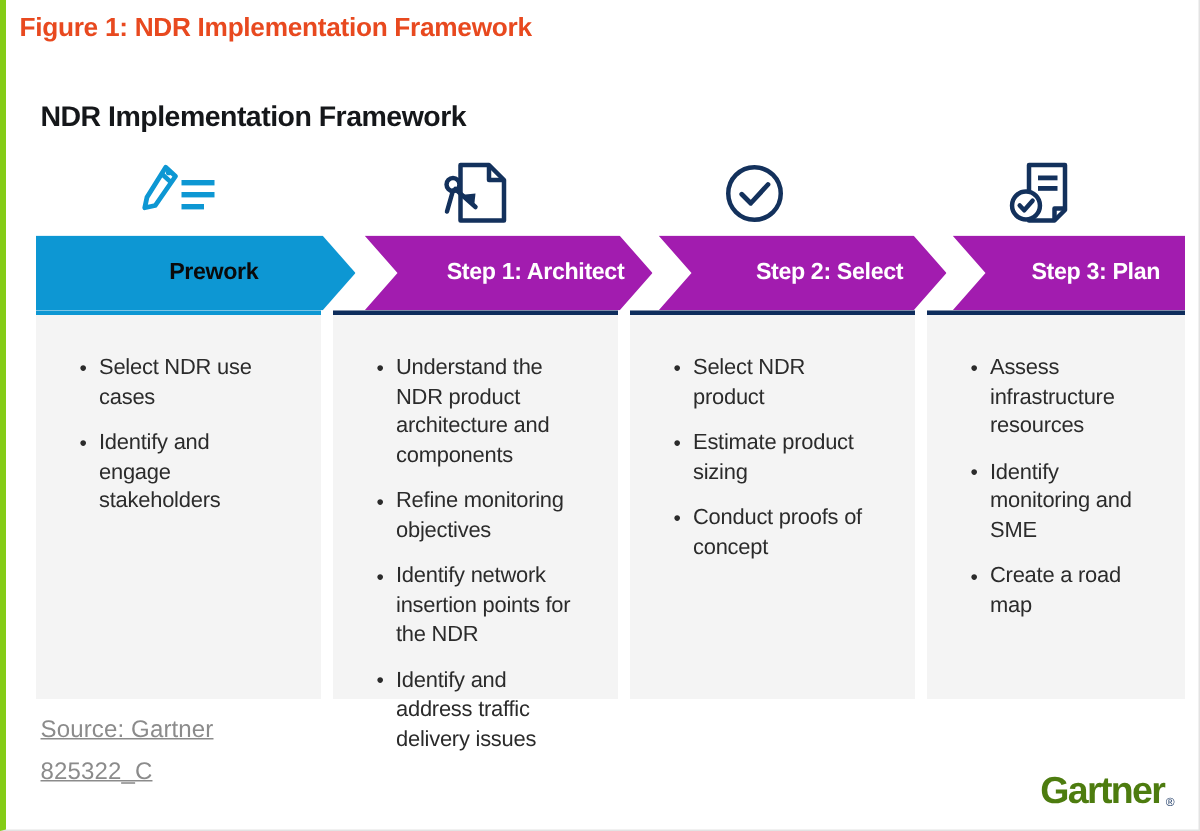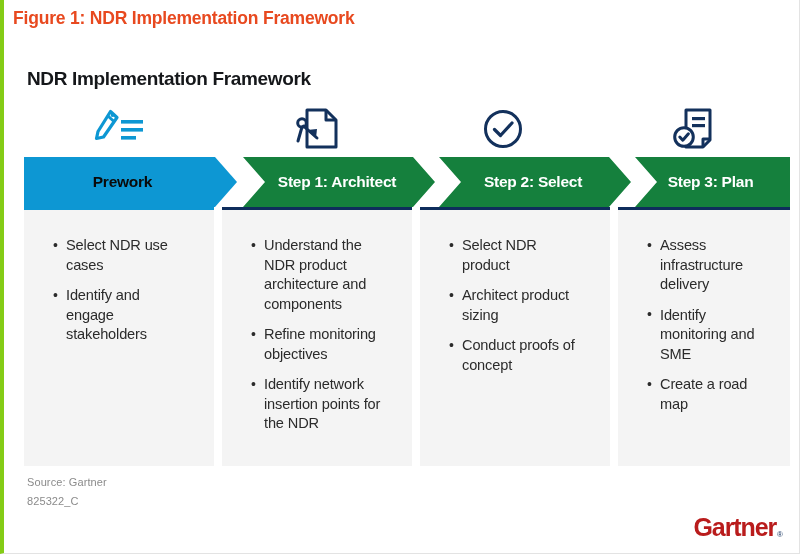--- a/index.html
+++ b/index.html
@@ -88,6 +88,7 @@
     display: flex;
     align-items: center;
     justify-content: center;
+    padding-left: 20px;
   }
   .chev span {
     font-size: 15.5px;

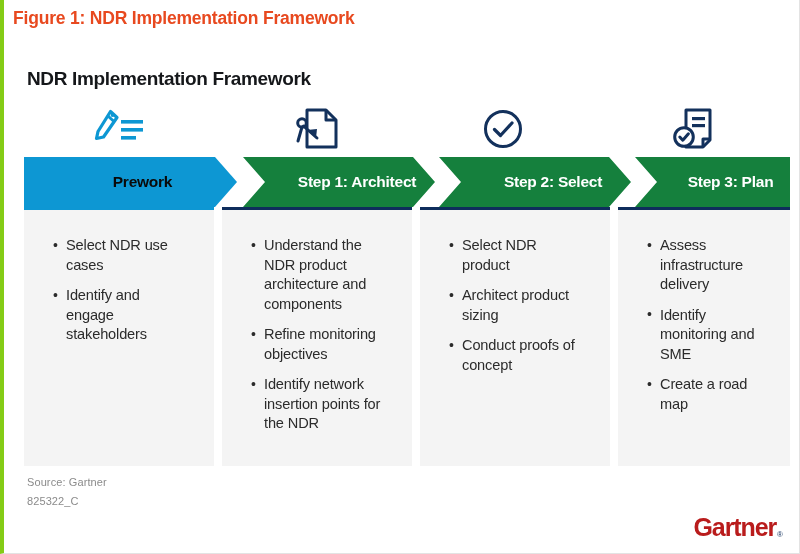--- a/index.html
+++ b/index.html
@@ -107,7 +107,7 @@
   .chev.first span { color: #0a0a0a; padding-right: 16px; }
 
   .chev.navy {
-    background: #15803d;
+    background: #a21caf;
     clip-path: polygon(0 0, 170px 0, 192px 50%, 170px 100%, 0 100%, 22px 50%);
   }
   .chev.navy span { color: #ffffff; padding-right: 12px; padding-left: 8px; }

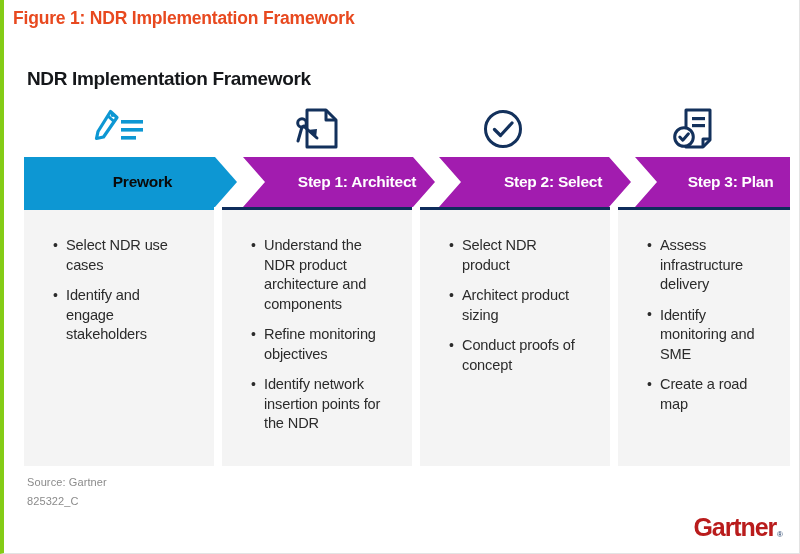--- a/index.html
+++ b/index.html
@@ -304,7 +304,7 @@
 
     <div class="col c3">
       <ul class="bullet-list">
-        <li>Assess infrastructure delivery</li>
+        <li>Assess infrastructure resources</li>
         <li>Identify monitoring and SME</li>
         <li>Create a road map</li>
       </ul>

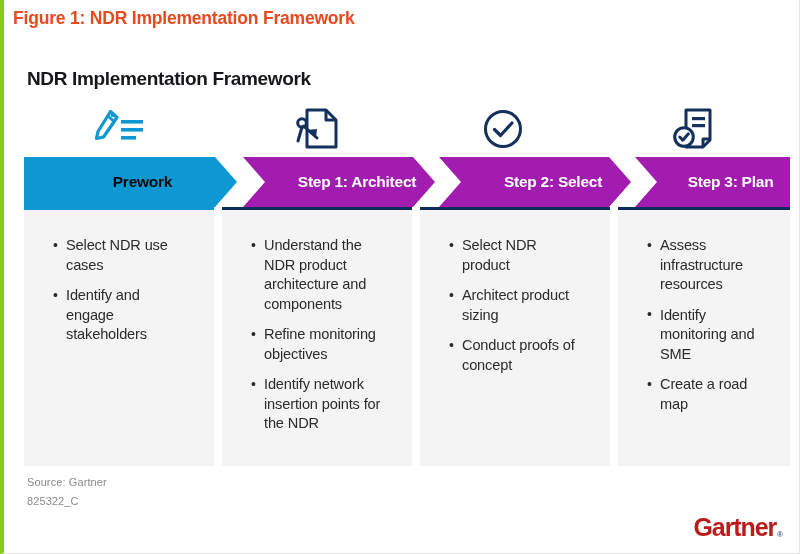--- a/index.html
+++ b/index.html
@@ -297,7 +297,7 @@
     <div class="col c2">
       <ul class="bullet-list">
         <li>Select NDR product</li>
-        <li>Architect product sizing</li>
+        <li>Estimate product sizing</li>
         <li>Conduct proofs of concept</li>
       </ul>
     </div>

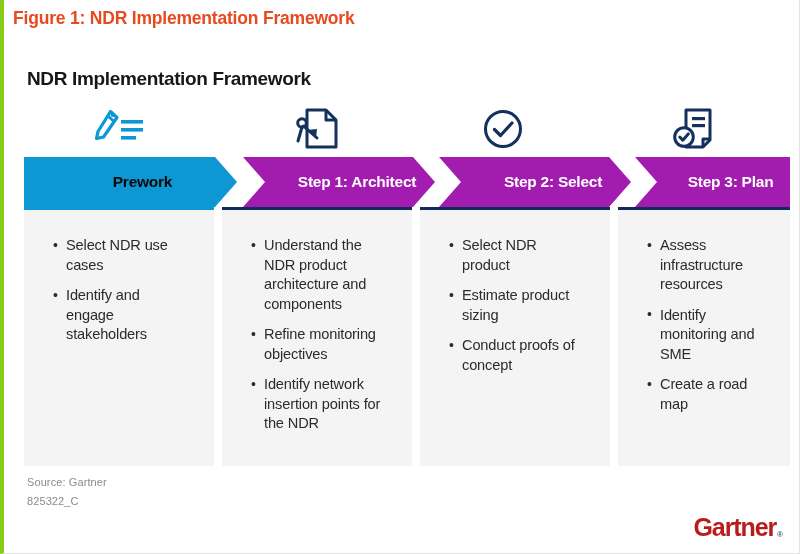--- a/index.html
+++ b/index.html
@@ -291,6 +291,7 @@
         <li>Understand the NDR product architecture and components</li>
         <li>Refine monitoring objectives</li>
         <li>Identify network insertion points for the NDR</li>
+        <li>Identify and address traffic delivery issues</li>
       </ul>
     </div>
 

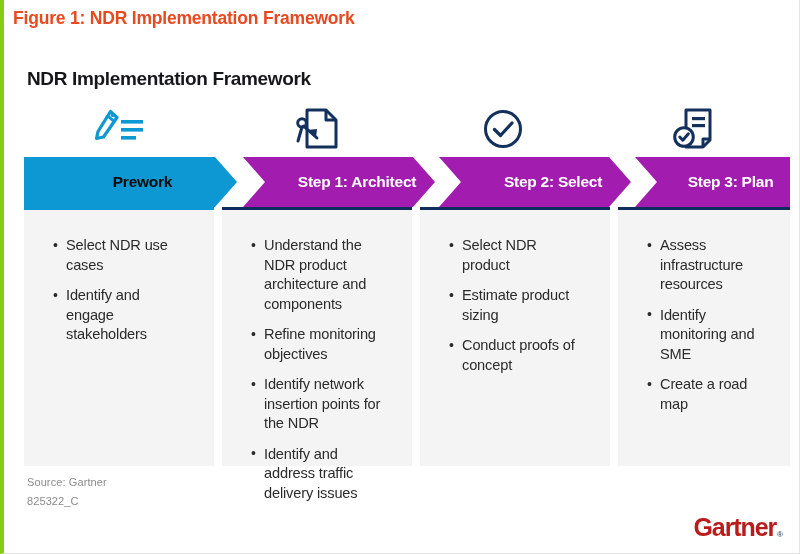--- a/index.html
+++ b/index.html
@@ -169,10 +169,11 @@
     position: absolute;
     left: 23px;
     top: 473px;
-    font-size: 11px;
+    font-size: 16px;
     line-height: 1.75;
     color: #8b8b8b;
     letter-spacing: 0.1px;
+    text-decoration: underline;
   }
   .source-block div { white-space: nowrap; }
 

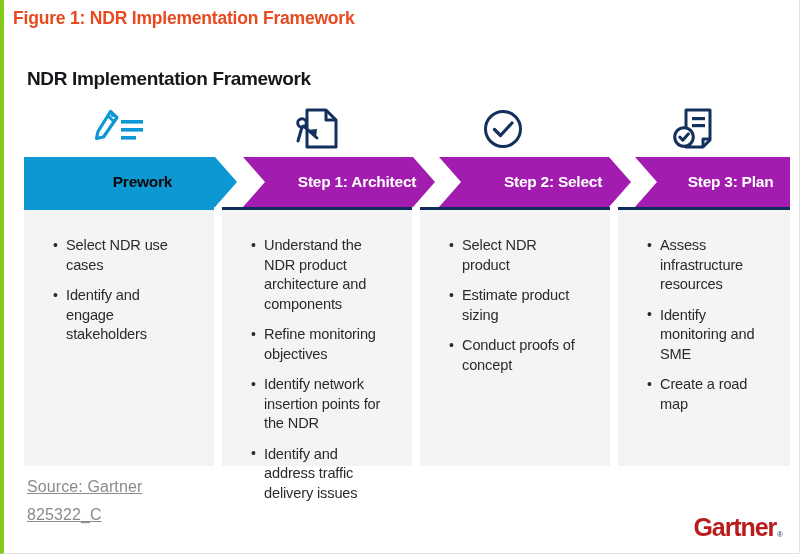--- a/index.html
+++ b/index.html
@@ -189,7 +189,7 @@
     font-family: "Liberation Sans", sans-serif;
     font-size: 25px;
     font-weight: 700;
-    color: #b91c1c;
+    color: #4d7c0f;
     letter-spacing: -1.1px;
     line-height: 1;
     margin-top: 20px;

